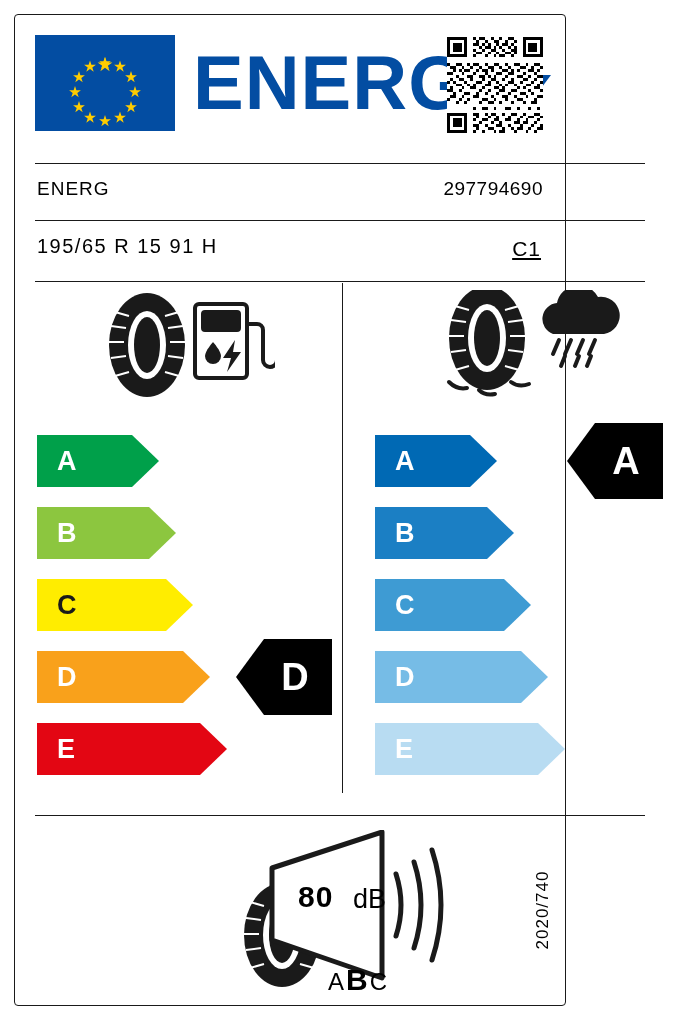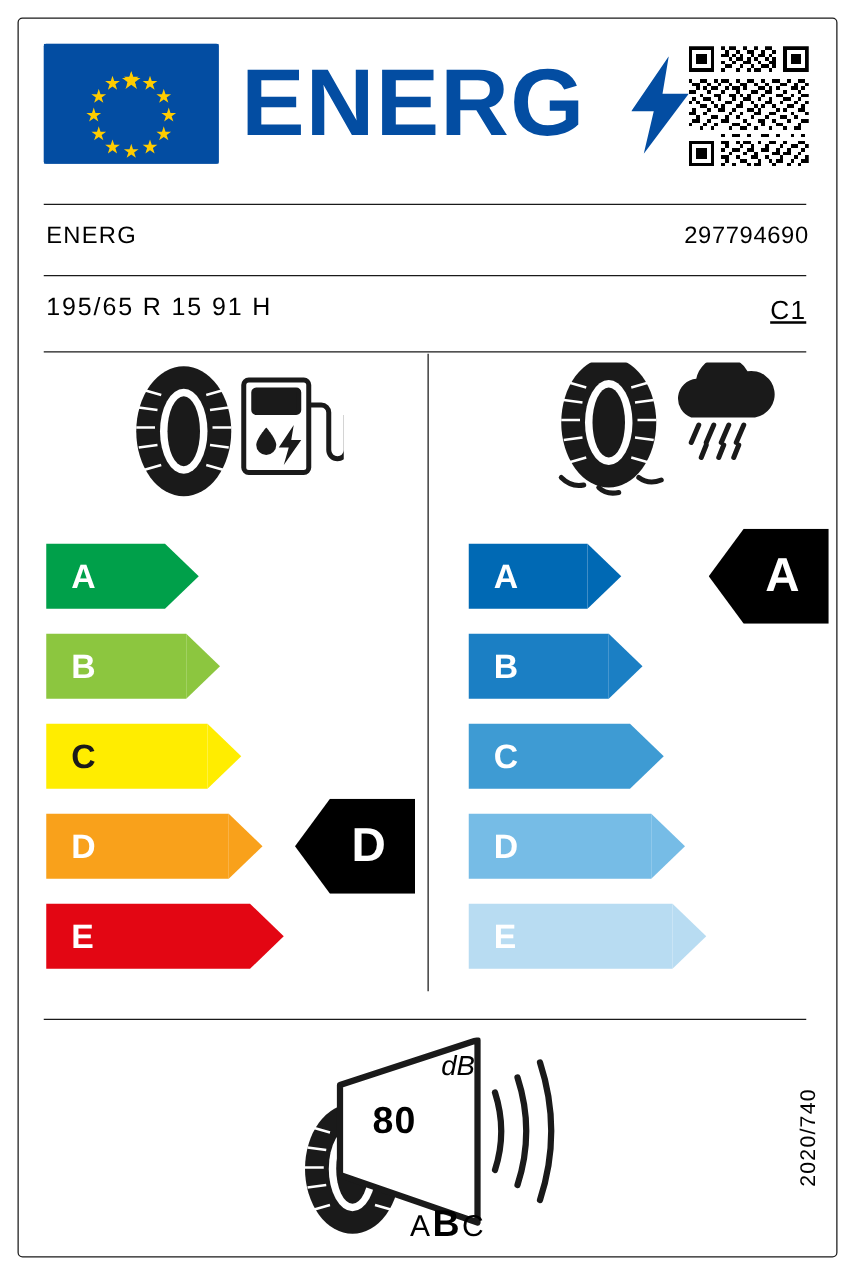--- a/index.html
+++ b/index.html
@@ -14,7 +14,7 @@
   .label{
     position:absolute;
     left:14px;top:14px;
-    width:656px;height:992px;
+    width:552px;height:992px;
     border:1px solid #1a1a1a;
     border-radius:4px;
     box-sizing:border-box;

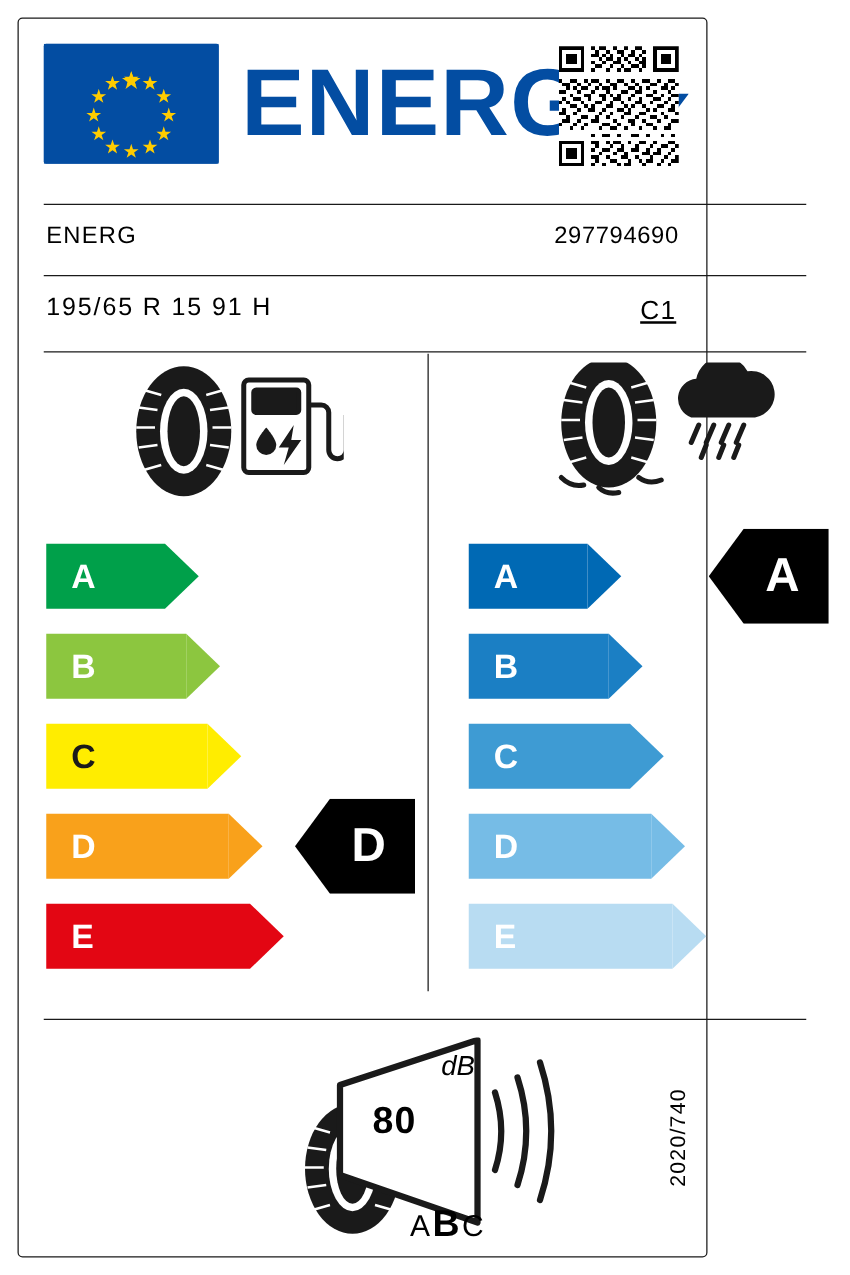--- a/index.html
+++ b/index.html
@@ -105,7 +105,7 @@
     position:absolute;left:283px;top:865px;font-size:30px;font-weight:bold;letter-spacing:1px;
   }
   .db-unit{
-    position:absolute;left:338px;top:825px;font-size:22px;font-style:italic;
+    position:absolute;left:338px;top:869px;font-size:27px;
   }
   .abc{
     position:absolute;left:313px;top:948px;font-size:24px;letter-spacing:2px;

